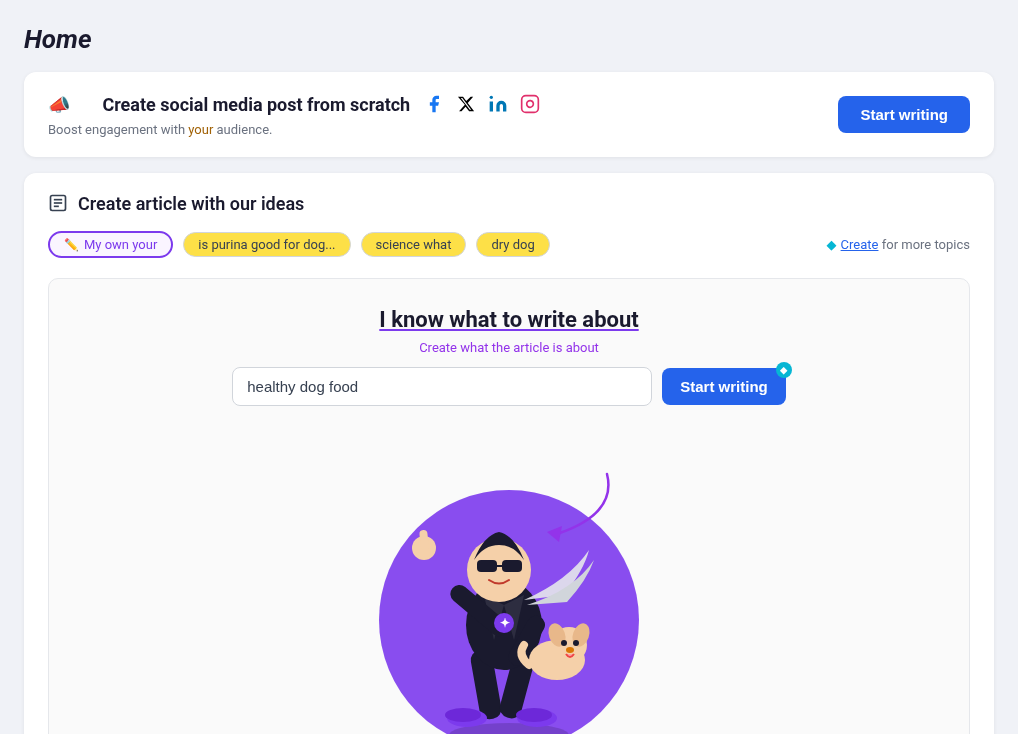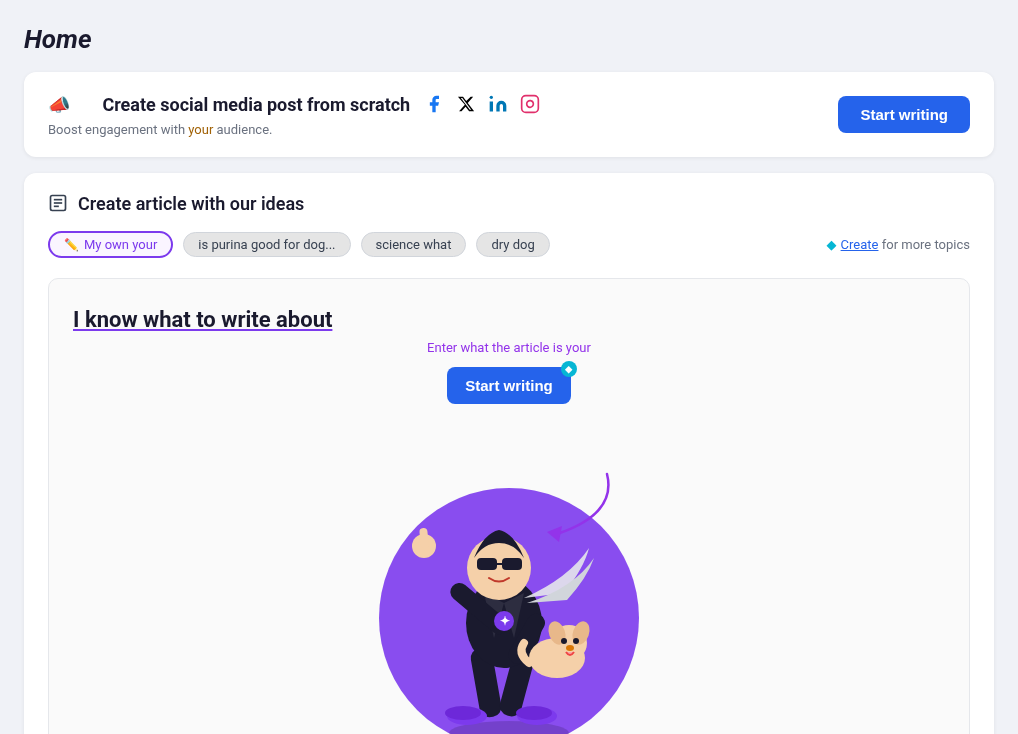--- a/index.html
+++ b/index.html
@@ -110,7 +110,7 @@
       font-size: 13px;
       color: #374151;
       cursor: pointer;
-      background: #e5e5e5;
+      background: #fde047;
     }
     .topic-chip.active {
       border: 2px solid #7c3aed;

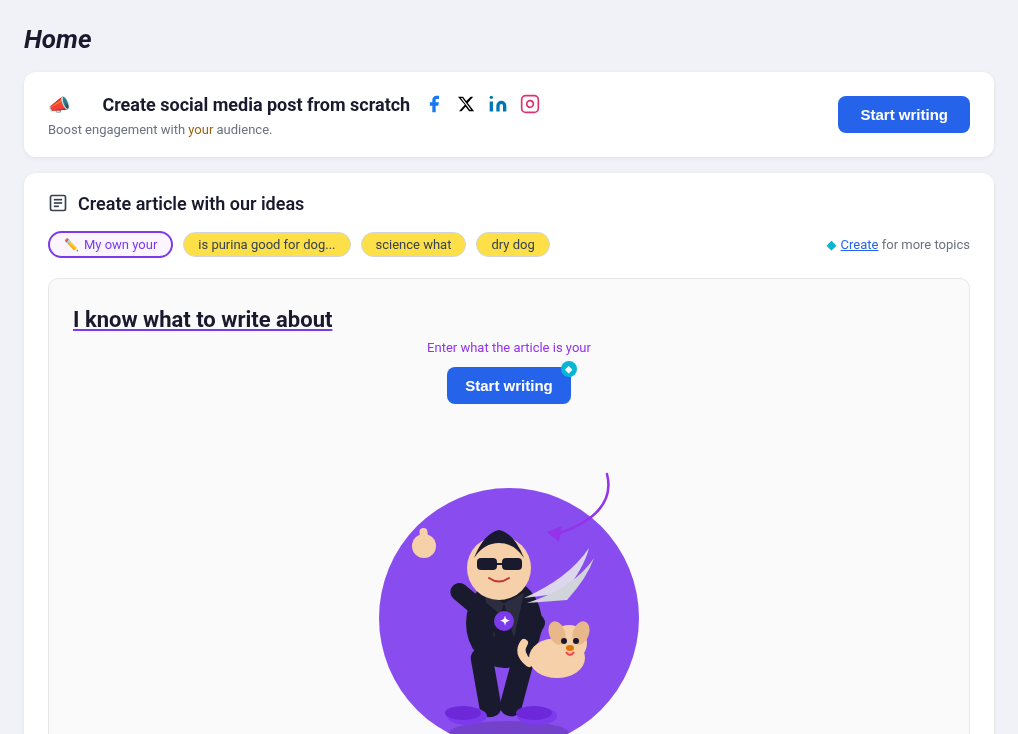--- a/index.html
+++ b/index.html
@@ -148,7 +148,7 @@
       min-height: 420px;
     }
     .inner-box-heading {
-      text-align: left;
+      text-align: center;
       font-size: 22px;
       font-weight: 700;
       color: #1a1a2e;

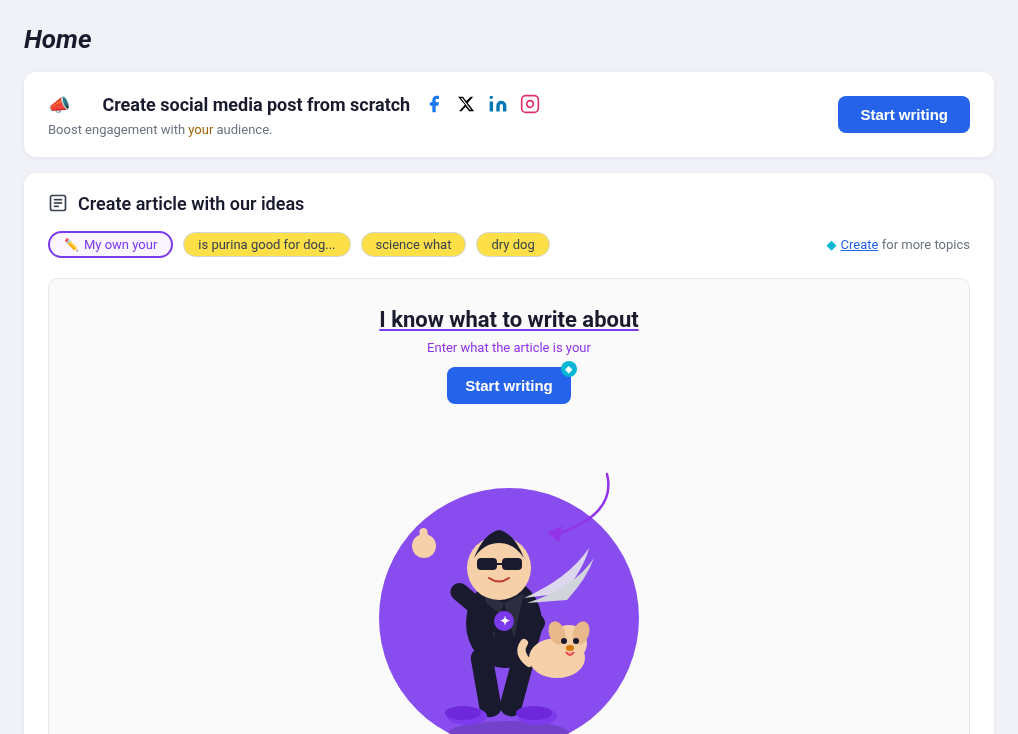--- a/index.html
+++ b/index.html
@@ -339,7 +339,7 @@
 
   <div class="inner-box">
     <h2 class="inner-box-heading">I know what to write about</h2>
-    <p class="inner-box-label">Enter what the article is your</p>
+    <p class="inner-box-label">Create what the article is about</p>
 
     <div class="input-row">
       <button class="btn-start-writing">

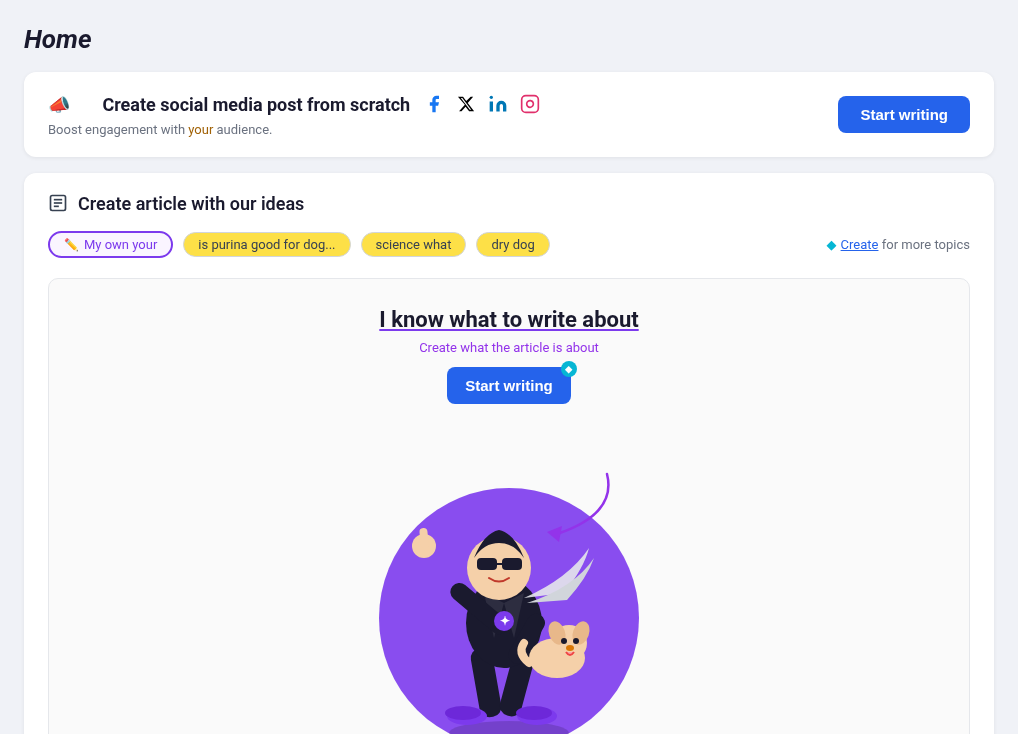--- a/index.html
+++ b/index.html
@@ -342,6 +342,7 @@
     <p class="inner-box-label">Create what the article is about</p>
 
     <div class="input-row">
+      <input class="article-input" type="text" value="healthy dog food" style="">
       <button class="btn-start-writing">
         <span>Start writing</span>
         <span class="diamond-badge">◆</span>

